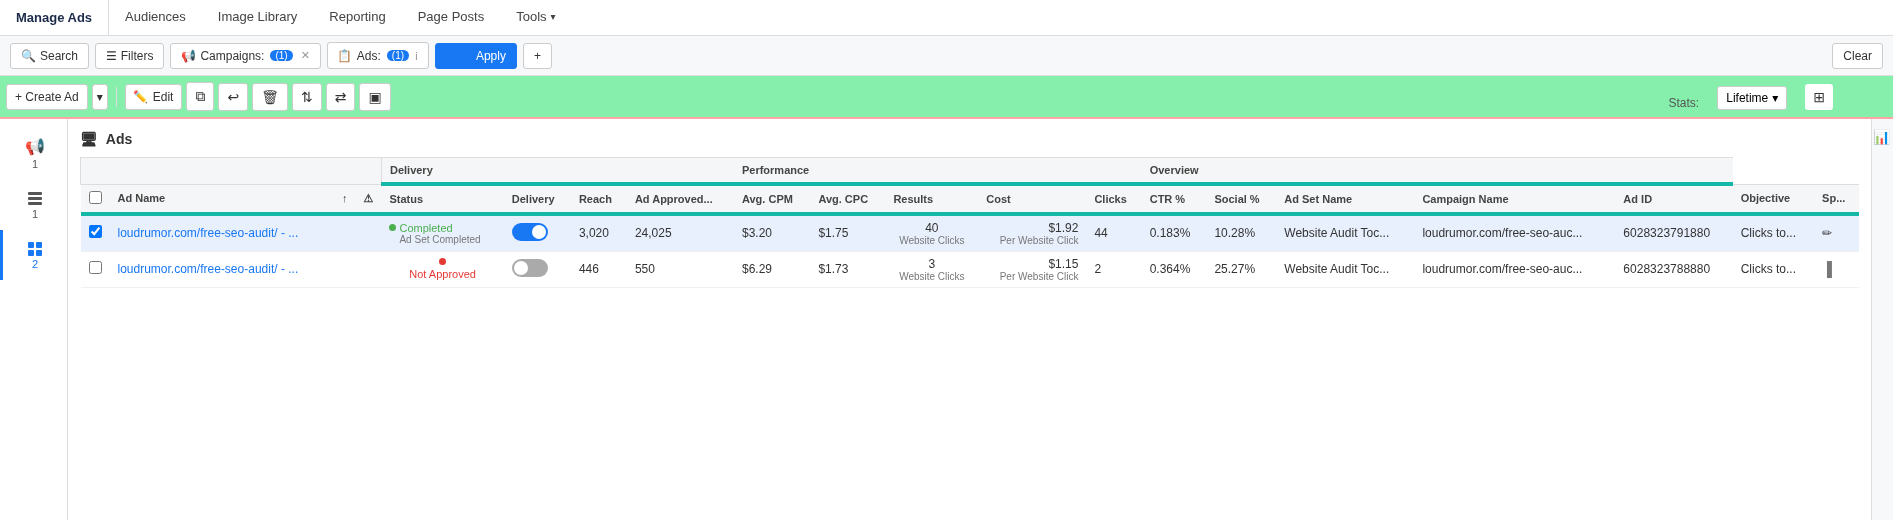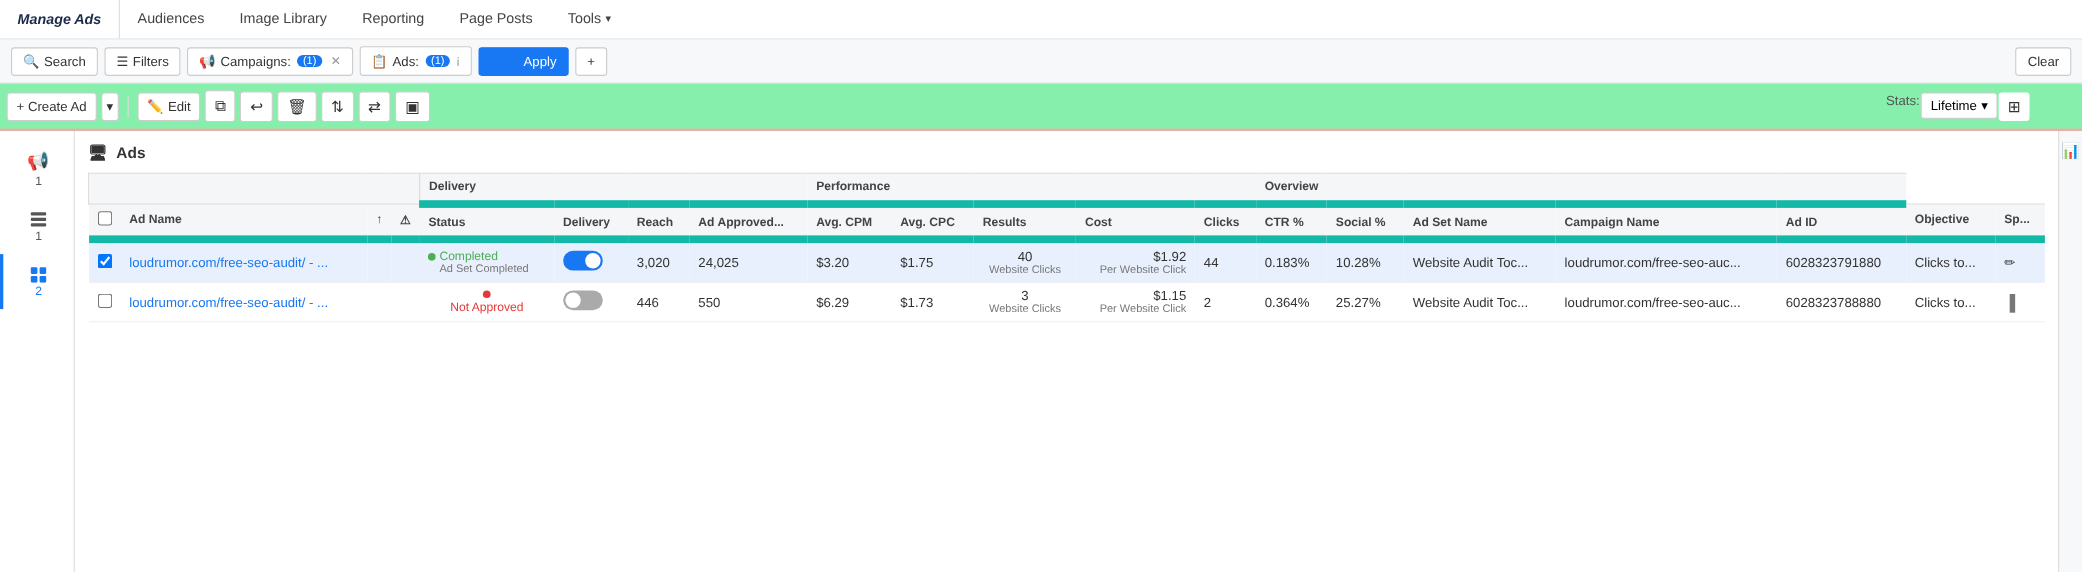--- a/index.html
+++ b/index.html
@@ -7,7 +7,7 @@
 
     
     .top-nav { display: flex; align-items: center; border-bottom: 1px solid #ddd; background: #fff; padding: 0 0; height: 36px; }
-    .top-nav-title { font-weight: 700; font-size: 13px; color: #1c2a4a; padding: 0 16px; border-right: 1px solid #ddd; height: 100%; display: flex; align-items: center; font-style: italic; }
+    .top-nav-title { font-weight: 700; font-size: 13px; color: #1c2a4a; padding: 0 16px; border-right: 1px solid #ddd; height: 100%; display: flex; align-items: center; }
     .top-nav-tabs { display: flex; height: 100%; }
     .top-nav-tab { padding: 0 16px; height: 100%; display: flex; align-items: center; font-size: 13px; color: #444; cursor: pointer; border-bottom: 2px solid transparent; }
     .top-nav-tab .chevron { margin-left: 4px; font-size: 10px; }

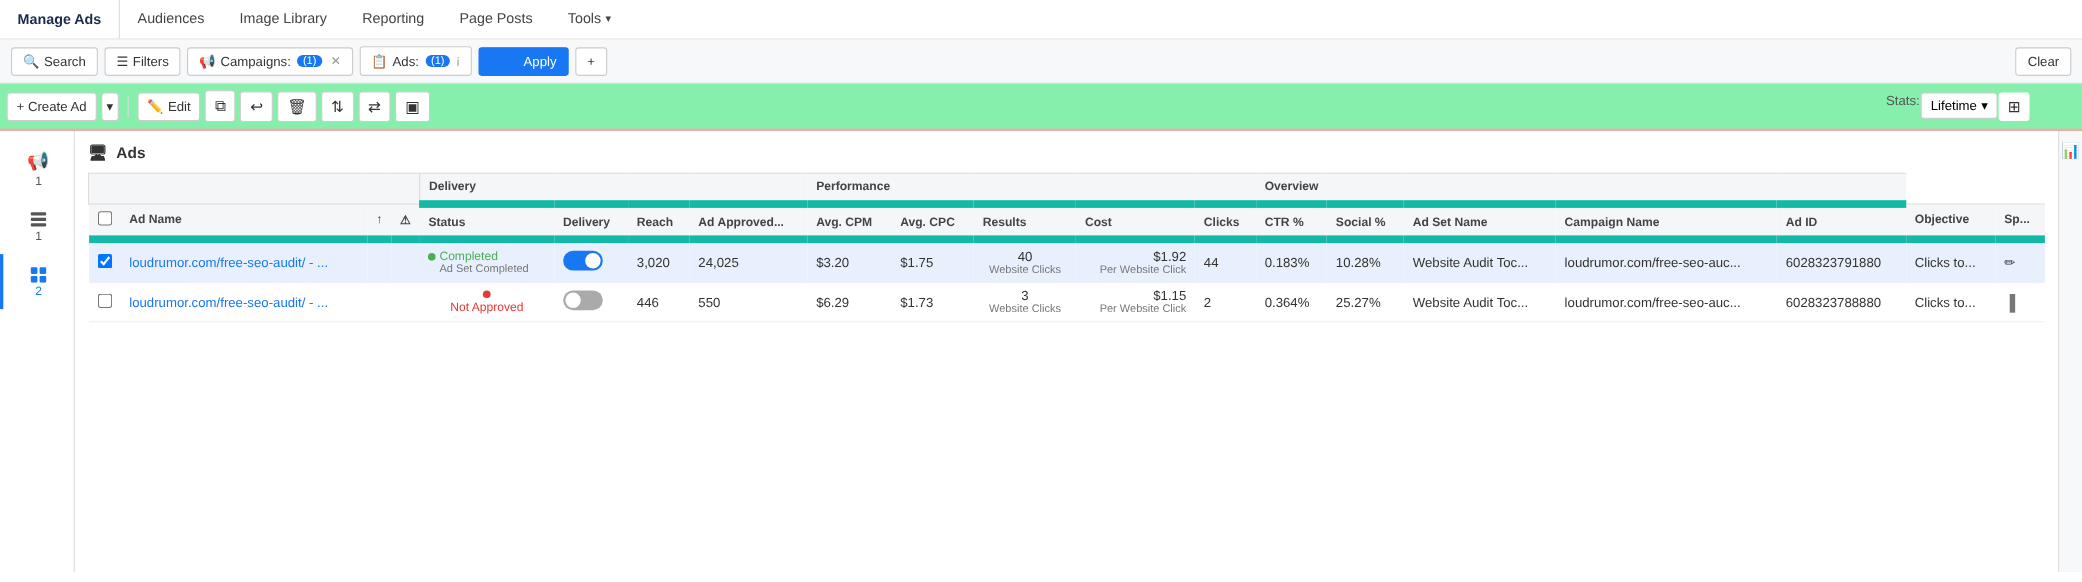--- a/index.html
+++ b/index.html
@@ -23,7 +23,7 @@
     
     .action-bar { display: flex; align-items: center; padding: 6px 6px; border-bottom: 2px solid #fca5a5; background: #86efac; gap: 4px; position: relative; }
     .action-btn { display: inline-flex; align-items: center; gap: 4px; padding: 5px 8px; border: 1px solid #ccc; border-radius: 3px; background: #fff; font-size: 12px; cursor: pointer; color: #333; }
-    .stats-label { position: absolute; right: 48px; font-size: 12px; color: #555; display: flex; align-items: flex-start; gap: 1px; }
+    .stats-label { position: absolute; right: 60px; font-size: 12px; color: #555; display: flex; align-items: flex-end; gap: 18px; }
     .stats-btn { border: 1px solid #ccc; border-radius: 3px; padding: 4px 8px; font-size: 12px; cursor: pointer; background: #fff; display: inline-flex; align-items: center; gap: 4px; }
 
     

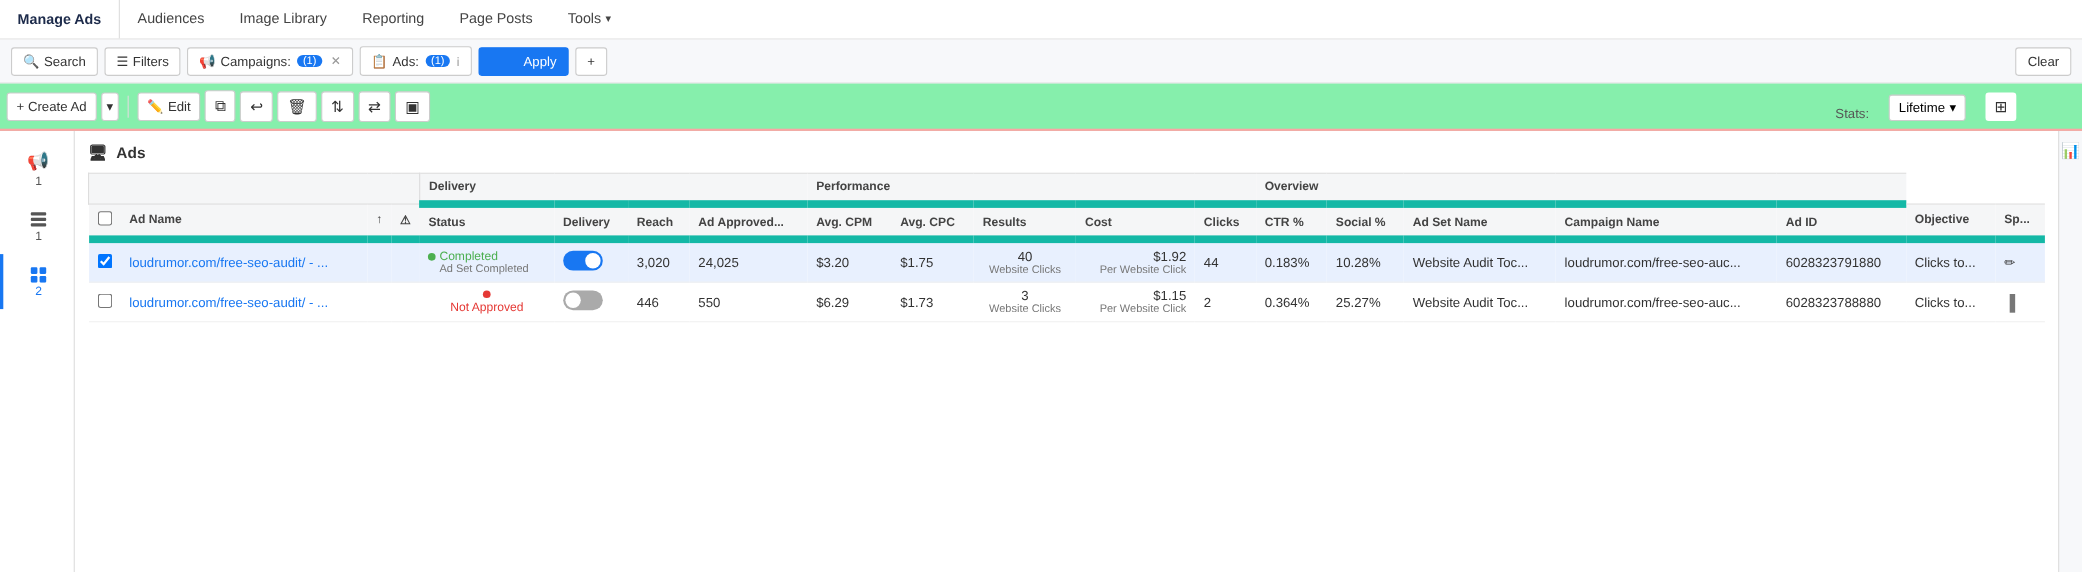--- a/index.html
+++ b/index.html
@@ -42,7 +42,7 @@
 
     
     .ads-table { width: 100%; border-collapse: collapse; font-size: 12px; }
-    .ads-table th { background: #f5f6f7; border-bottom: 7px solid #14b8a6; border-top: 1px solid #ddd; padding: 6px 8px; text-align: left; font-weight: 600; color: #444; font-size: 11px; white-space: nowrap; cursor: pointer; }
+    .ads-table th { background: #f5f6f7; border-bottom: 4px solid #14b8a6; border-top: 1px solid #ddd; padding: 6px 8px; text-align: left; font-weight: 600; color: #444; font-size: 11px; white-space: nowrap; cursor: pointer; }
     .ads-table td { padding: 5px 8px; border-bottom: 1px solid #f0f0f0; vertical-align: middle; }
     .ads-table tr.selected td { background: #e8f0fe; }
 

